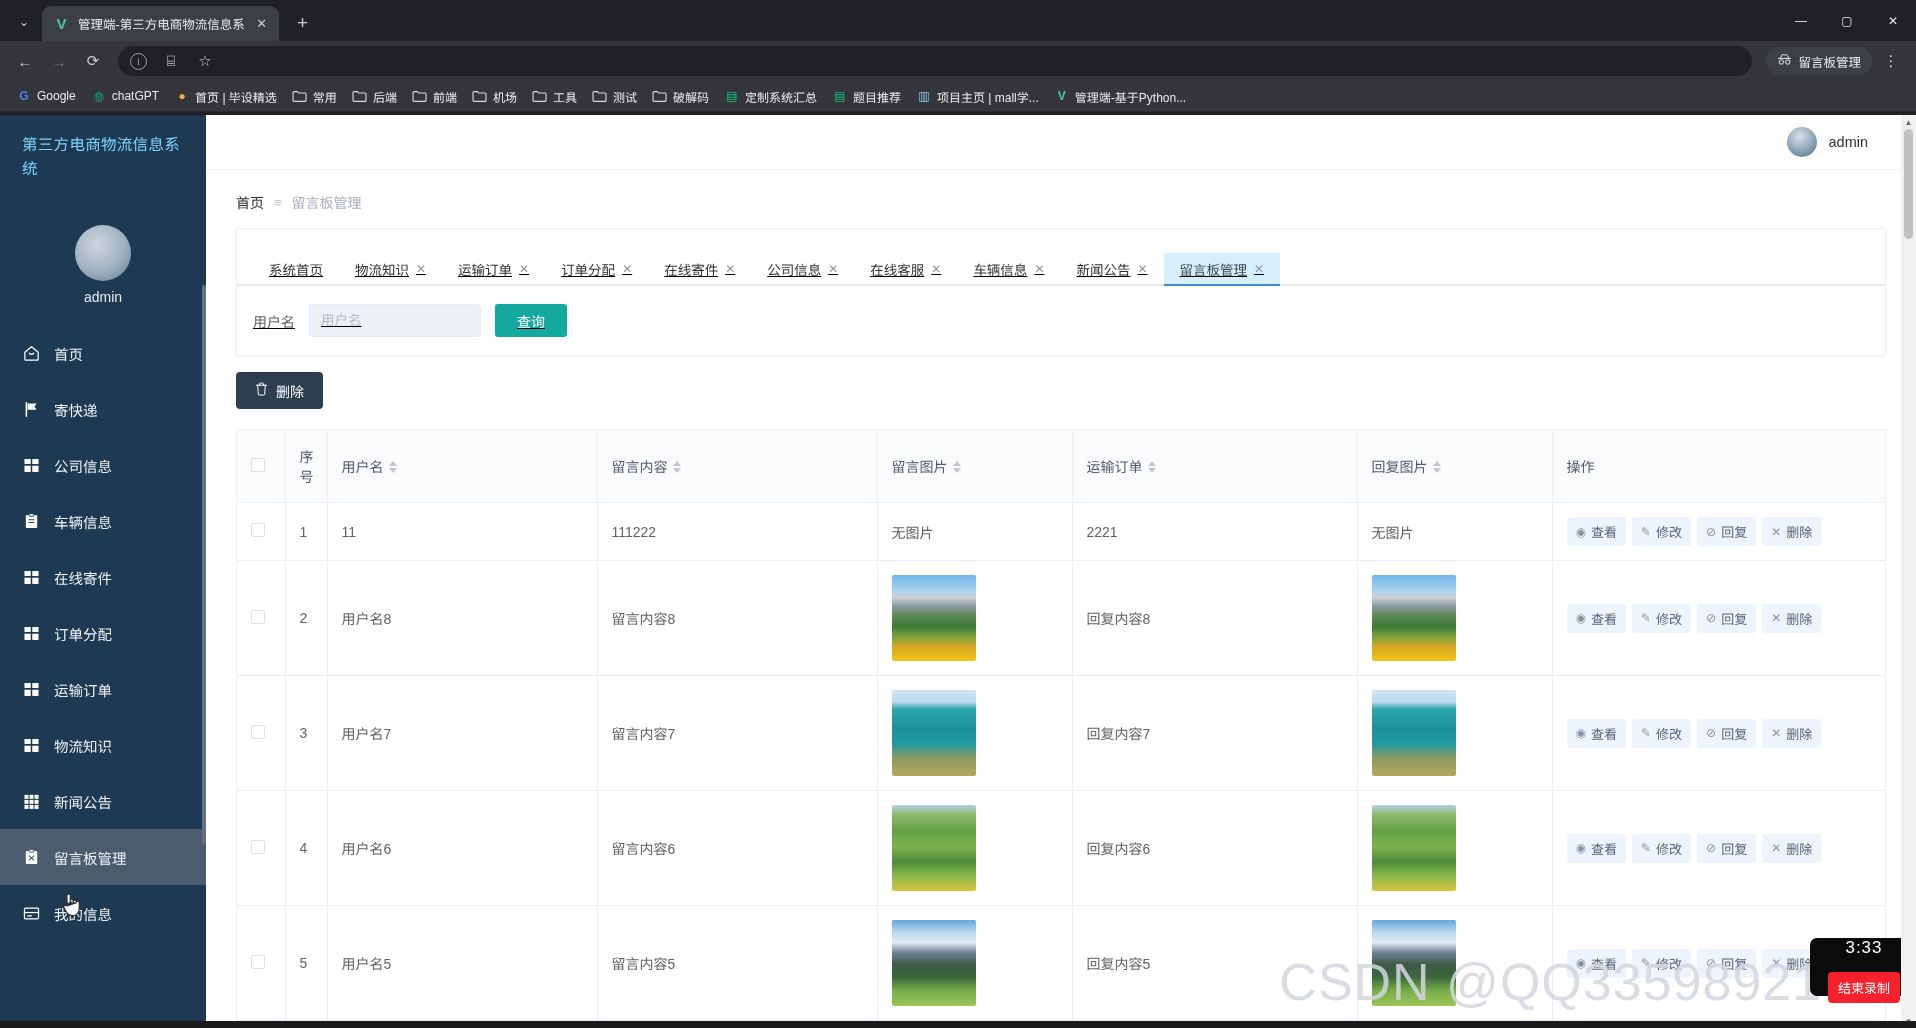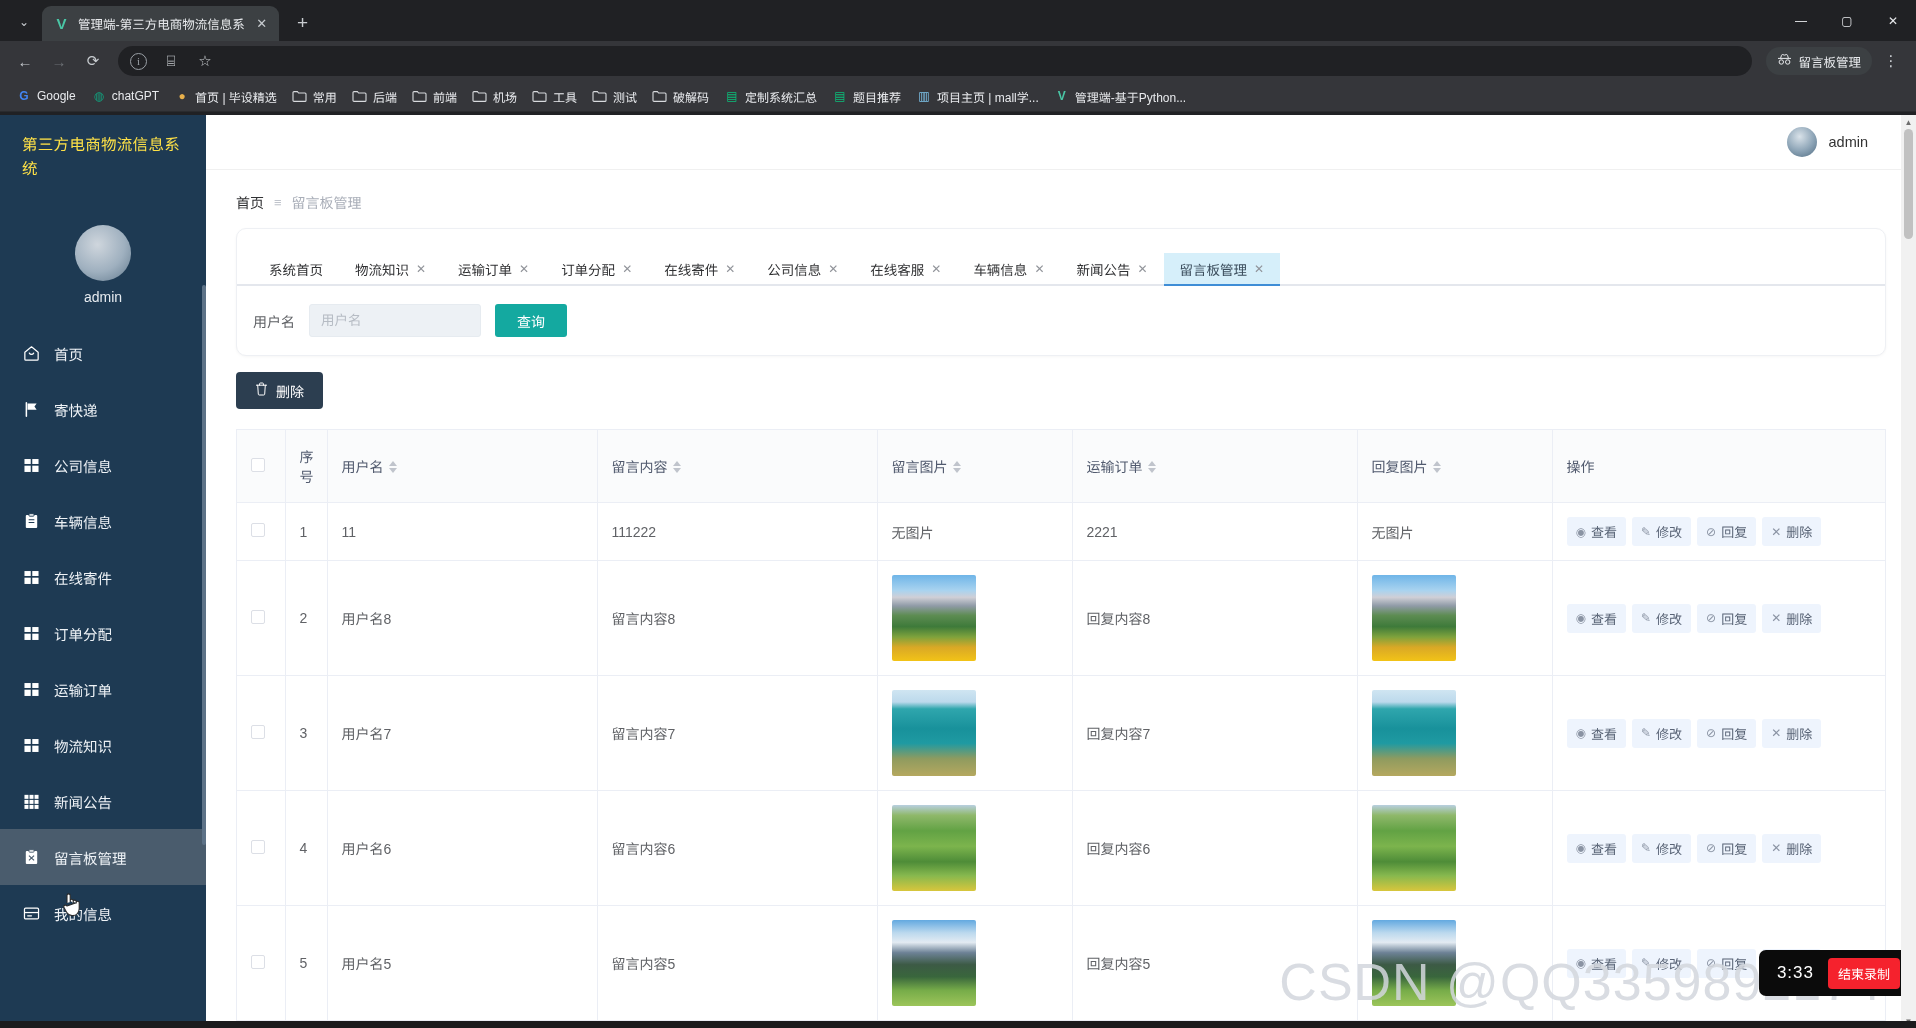--- a/index.html
+++ b/index.html
@@ -105,7 +105,7 @@
     position:relative; overflow:hidden;
   }
   .brand {
-    color:#fde047; font-size:15.5px; line-height:1.55; padding: 18px 22px 0 22px;
+    color:#7dd3fc; font-size:15.5px; line-height:1.55; padding: 18px 22px 0 22px;
     font-weight:400; letter-spacing:.3px;
   }
   .avatar-block { text-align:center; margin-top:44px; }

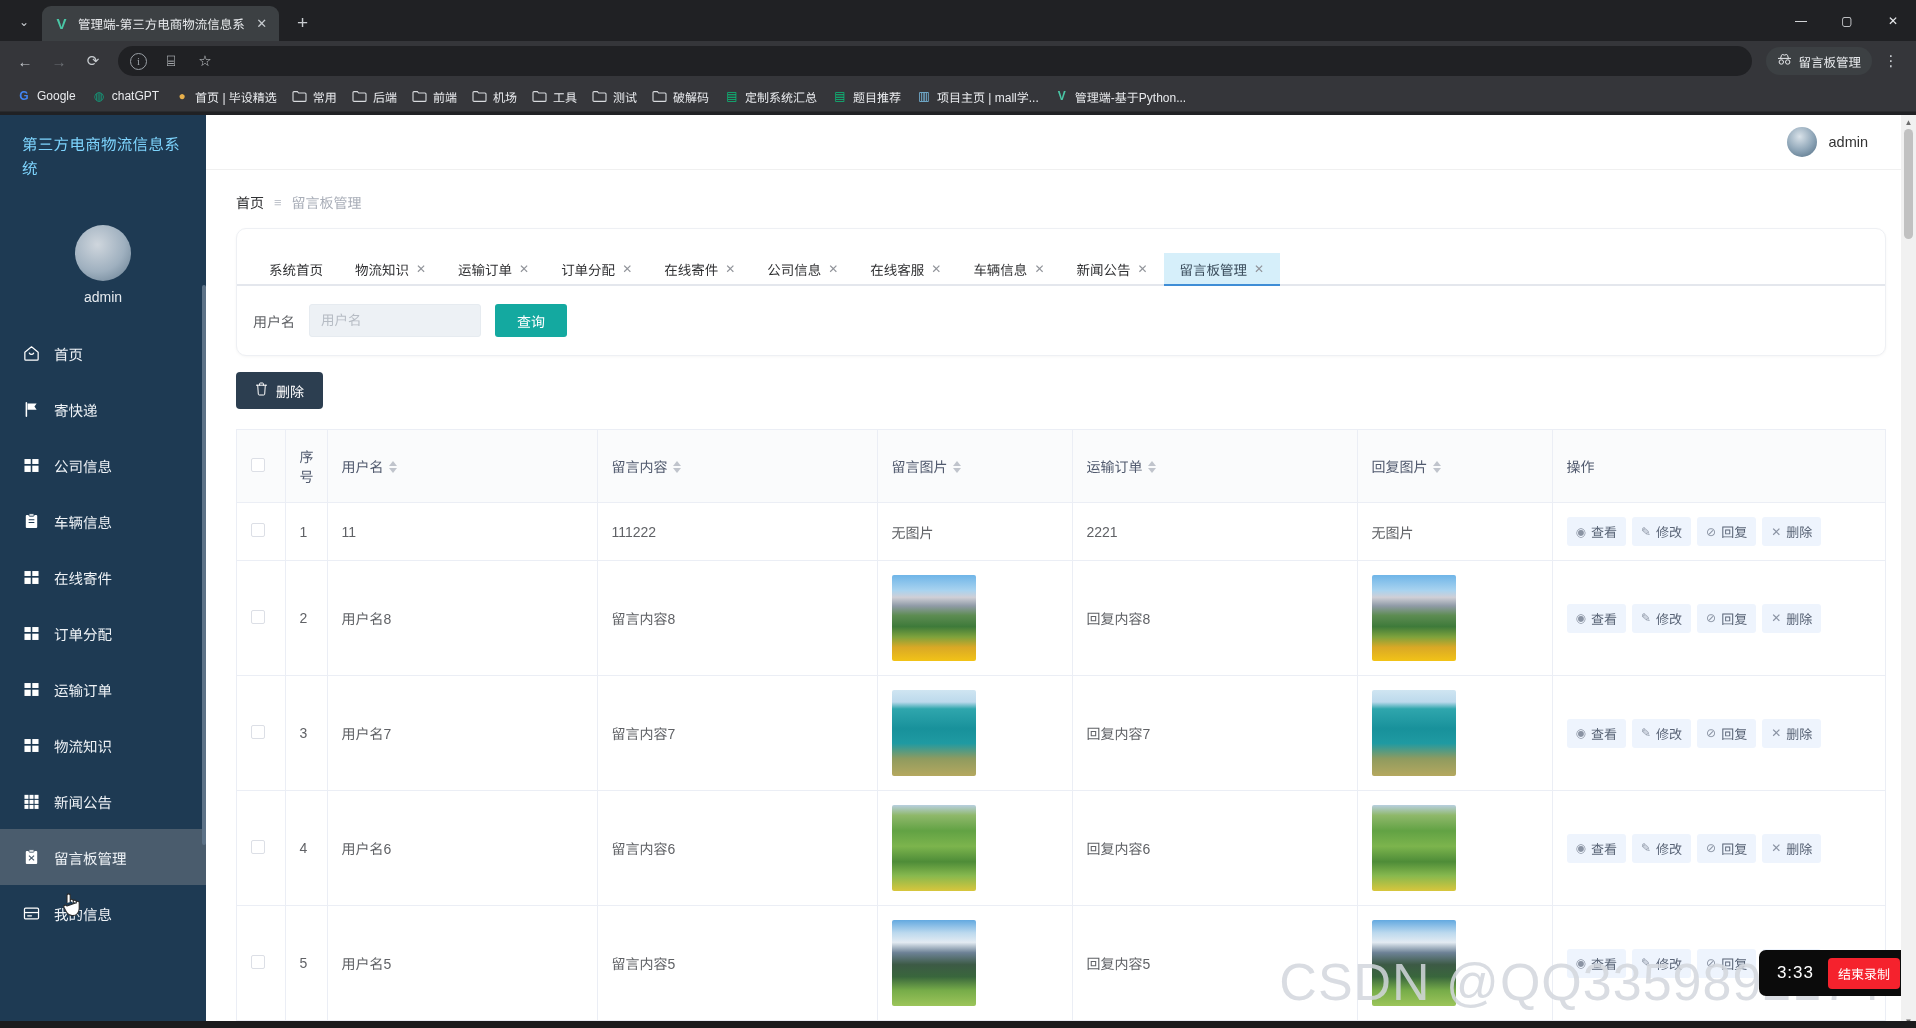--- a/index.html
+++ b/index.html
@@ -157,7 +157,7 @@
 
   .panel {
     margin: 16px 30px 0 30px; background:#fff; border:1px solid #eef0f4;
-    border-radius:10px; box-shadow: 0 1px 3px rgba(0,0,0,.04);
+    border-radius:1px; box-shadow: 0 1px 3px rgba(0,0,0,.04); text-decoration: underline;
   }
   .tabs-row {
     display:flex; align-items:flex-end; gap:0; padding: 22px 16px 0 16px;

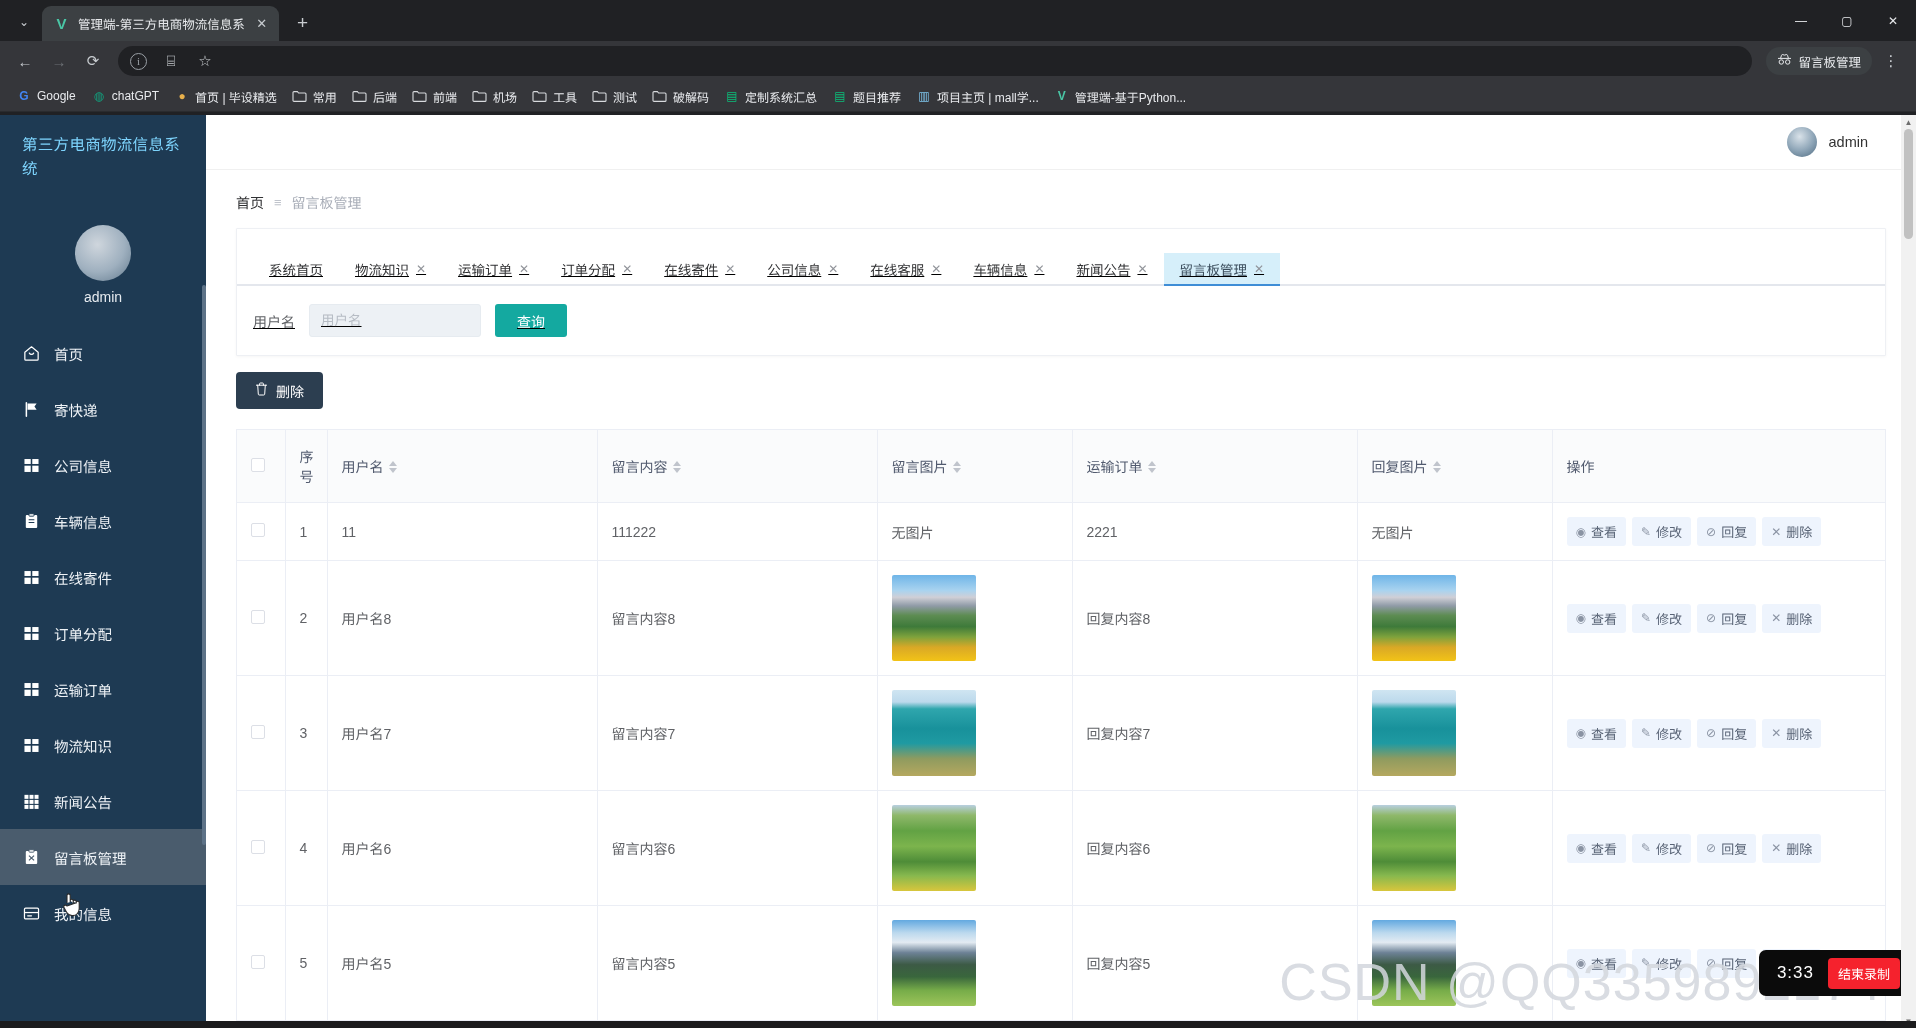--- a/index.html
+++ b/index.html
@@ -261,7 +261,7 @@
   }
   .rec-overlay {
     position:absolute; right:8px; bottom:32px; background:#0b0b0b; border-radius:7px;
-    height:46px; display:flex; align-items:center; gap:14px; padding: 0 8px 0 18px;
+    height:58px; display:flex; align-items:center; gap:14px; padding: 0 8px 0 18px; flex-direction: column;
   }
   .rec-timer { color:#fff; font-size:17px; letter-spacing:1px; }
   .rec-stop {

